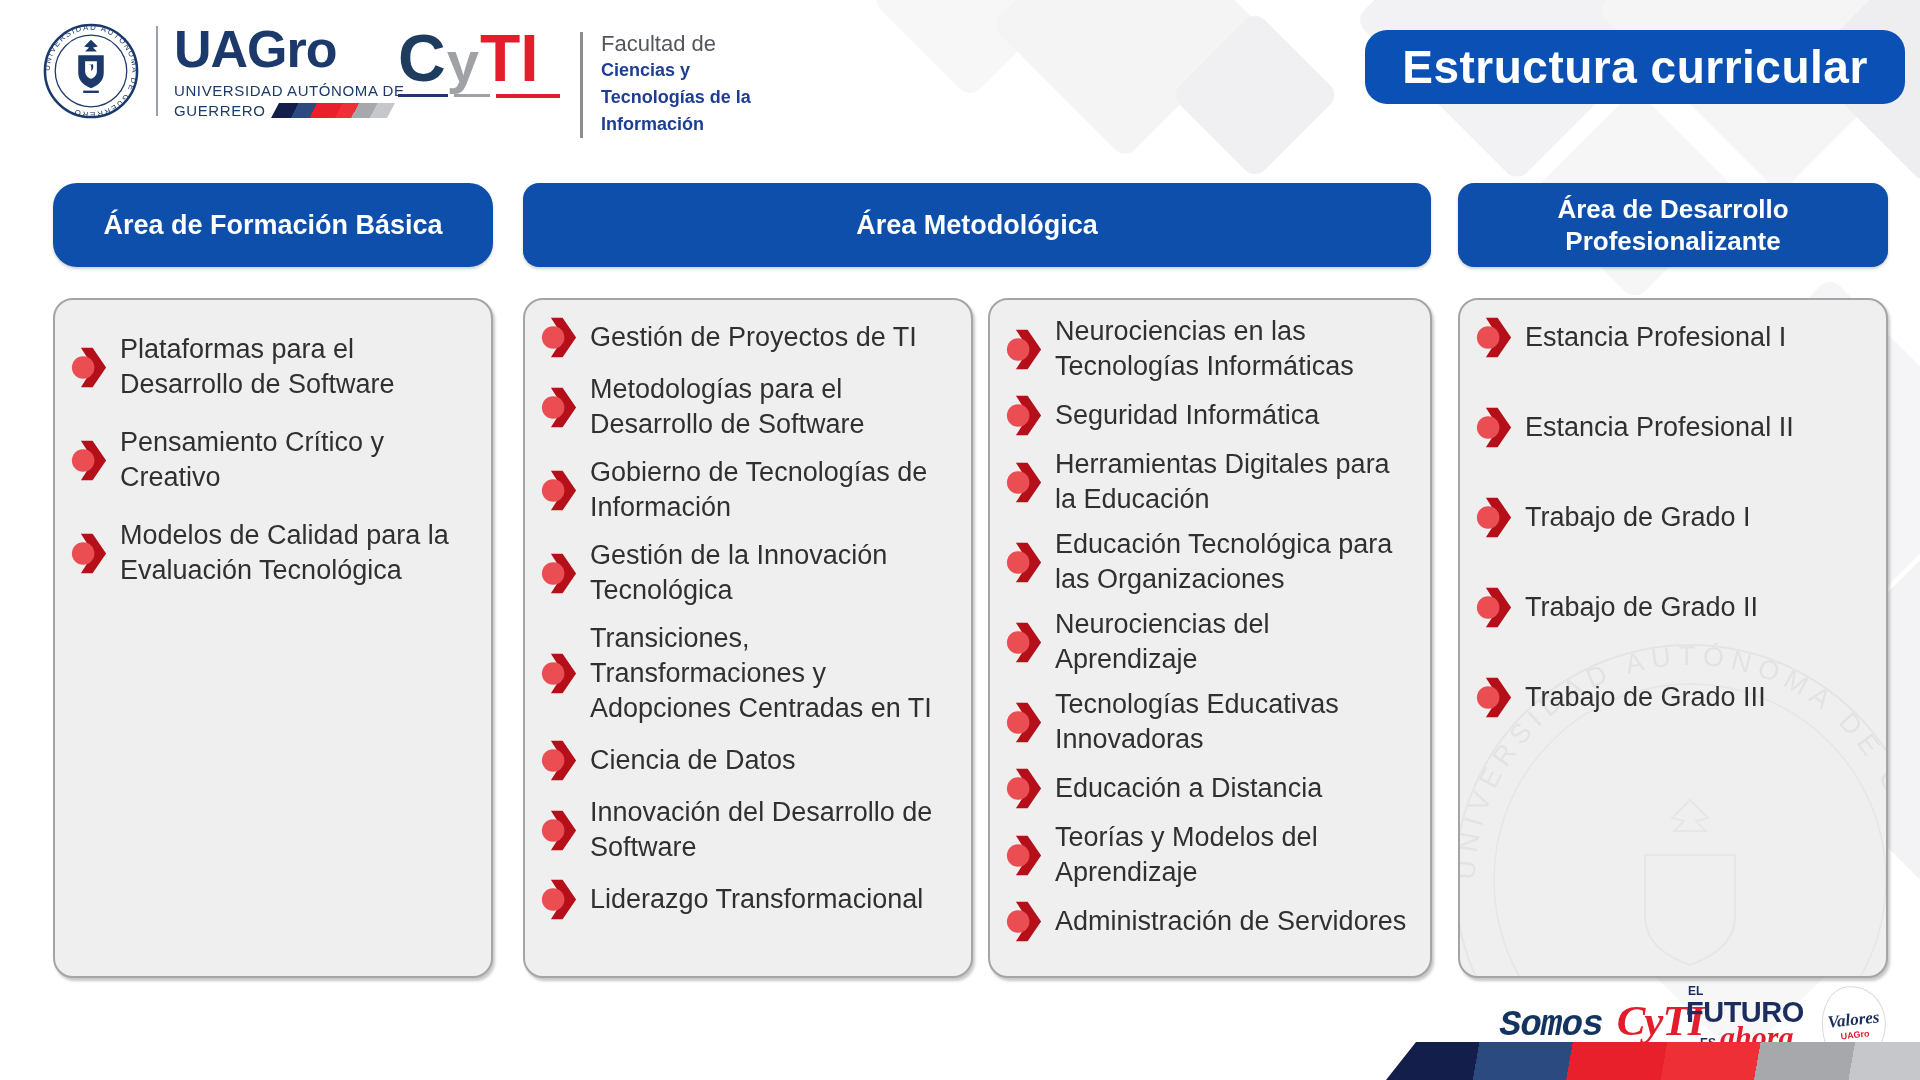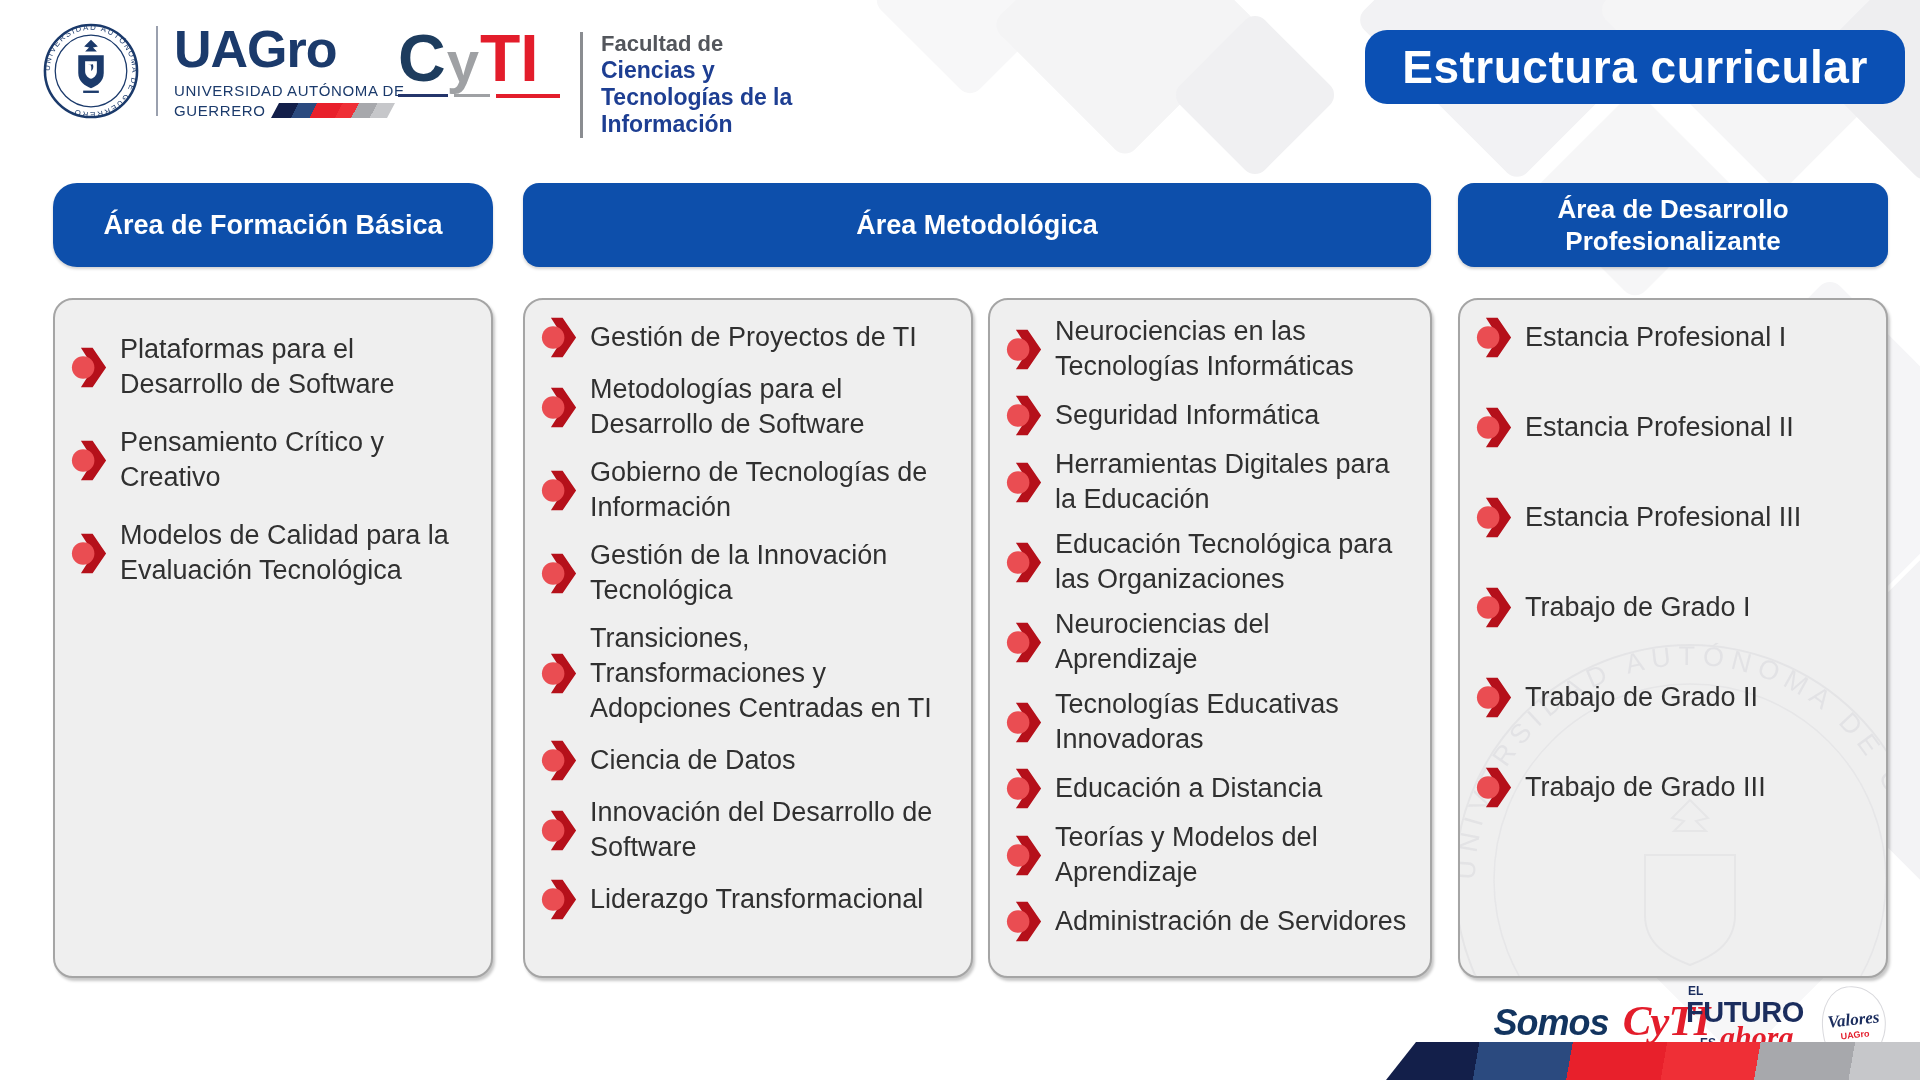--- a/index.html
+++ b/index.html
@@ -39,7 +39,7 @@
   .ul-ti{width:64px;height:4px;background:var(--cyti-red);}
   .cyti-divider{width:3px;background:#8a8d91;margin:2px 18px 0 20px;}
   .faculty{display:flex;flex-direction:column;justify-content:center;}
-  .faculty .f0{font-size:22px;font-weight:bold;color:#53565c;line-height:27px;}
+  .faculty .f0{font-size:22px;font-weight:normal;color:#53565c;line-height:27px;}
   .faculty .fb{font-size:23px;font-weight:bold;color:var(--faculty-blue);line-height:27px;}
   .title-pill{position:absolute;left:1353px;top:30px;width:540px;height:74px;background:var(--title-blue);
     border-radius:22px;display:flex;align-items:center;justify-content:center;

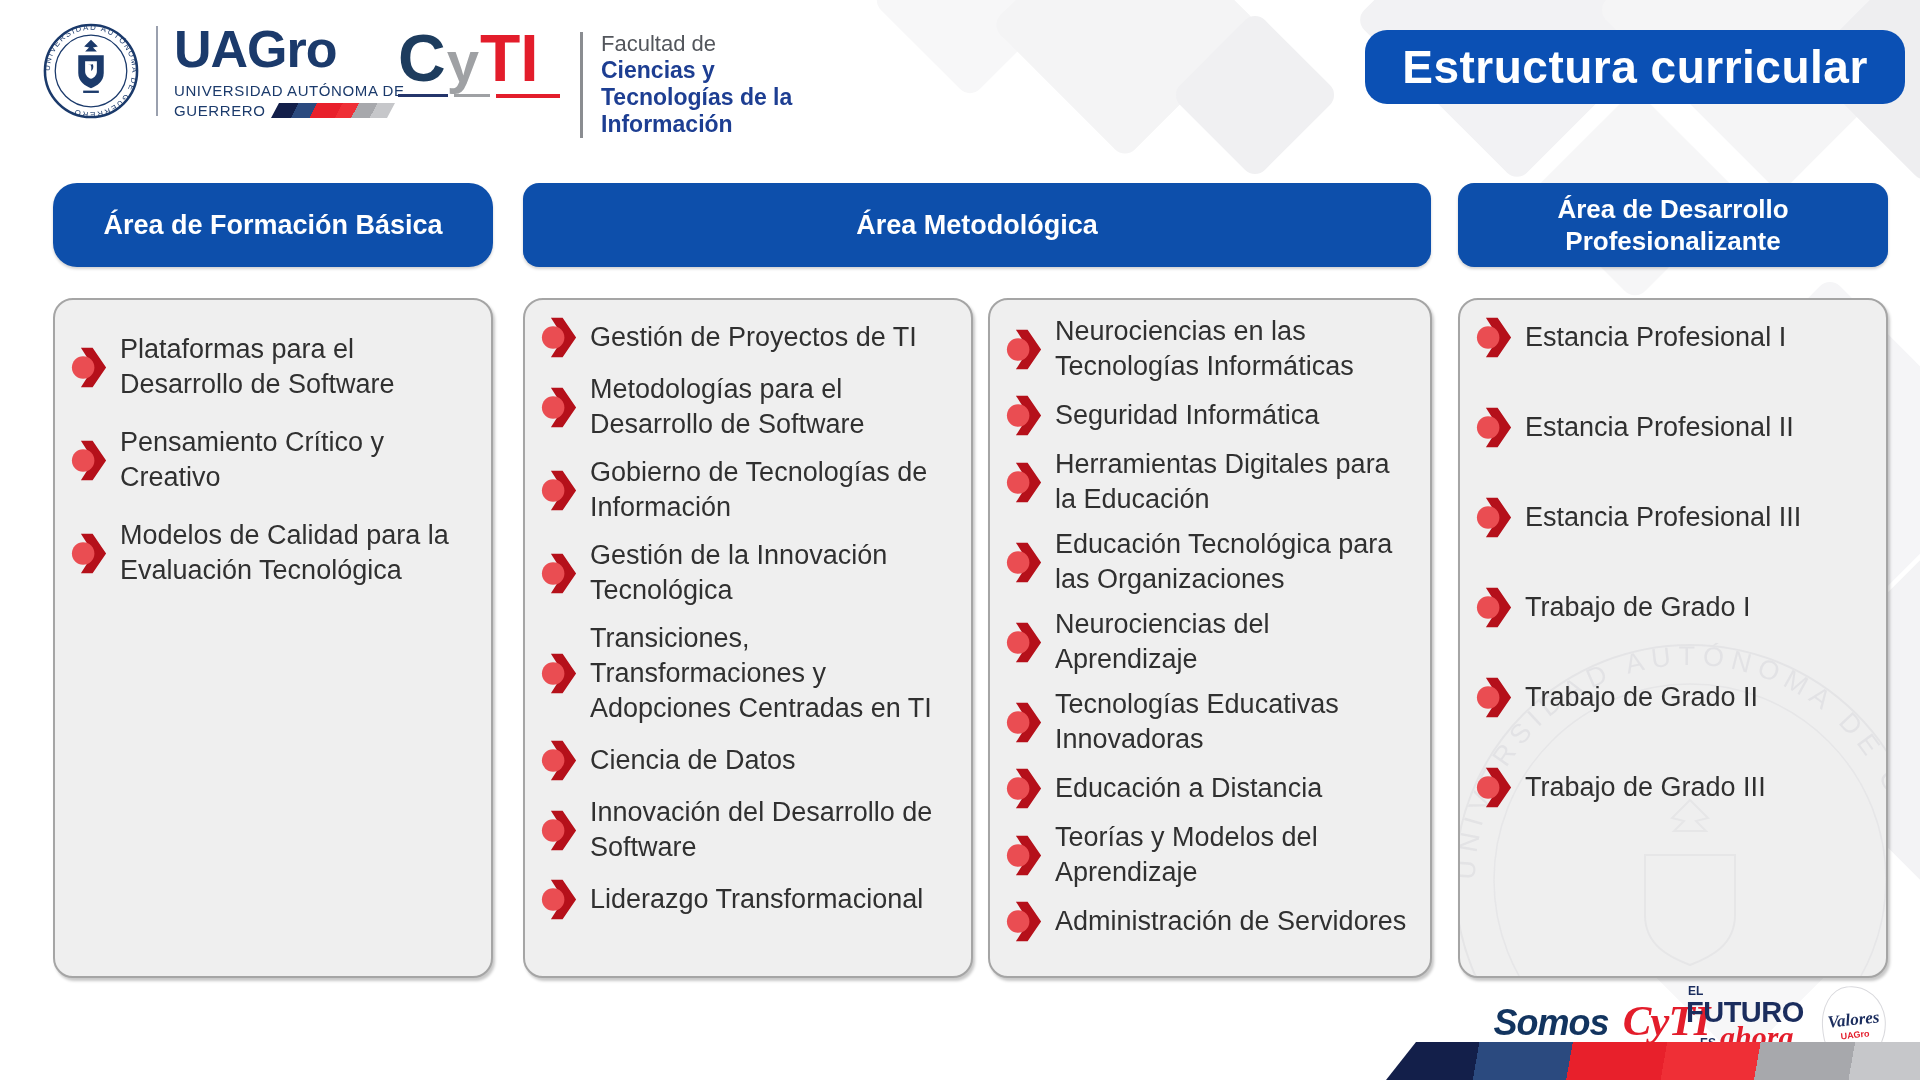--- a/index.html
+++ b/index.html
@@ -40,7 +40,7 @@
   .cyti-divider{width:3px;background:#8a8d91;margin:2px 18px 0 20px;}
   .faculty{display:flex;flex-direction:column;justify-content:center;}
   .faculty .f0{font-size:22px;font-weight:normal;color:#53565c;line-height:27px;}
-  .faculty .fb{font-size:23px;font-weight:bold;color:var(--faculty-blue);line-height:27px;}
+  .faculty .fb{font-size:18px;font-weight:bold;color:var(--faculty-blue);line-height:27px;}
   .title-pill{position:absolute;left:1353px;top:30px;width:540px;height:74px;background:var(--title-blue);
     border-radius:22px;display:flex;align-items:center;justify-content:center;
     color:#fff;font-size:46px;font-weight:bold;letter-spacing:.5px;margin-left:12px;}

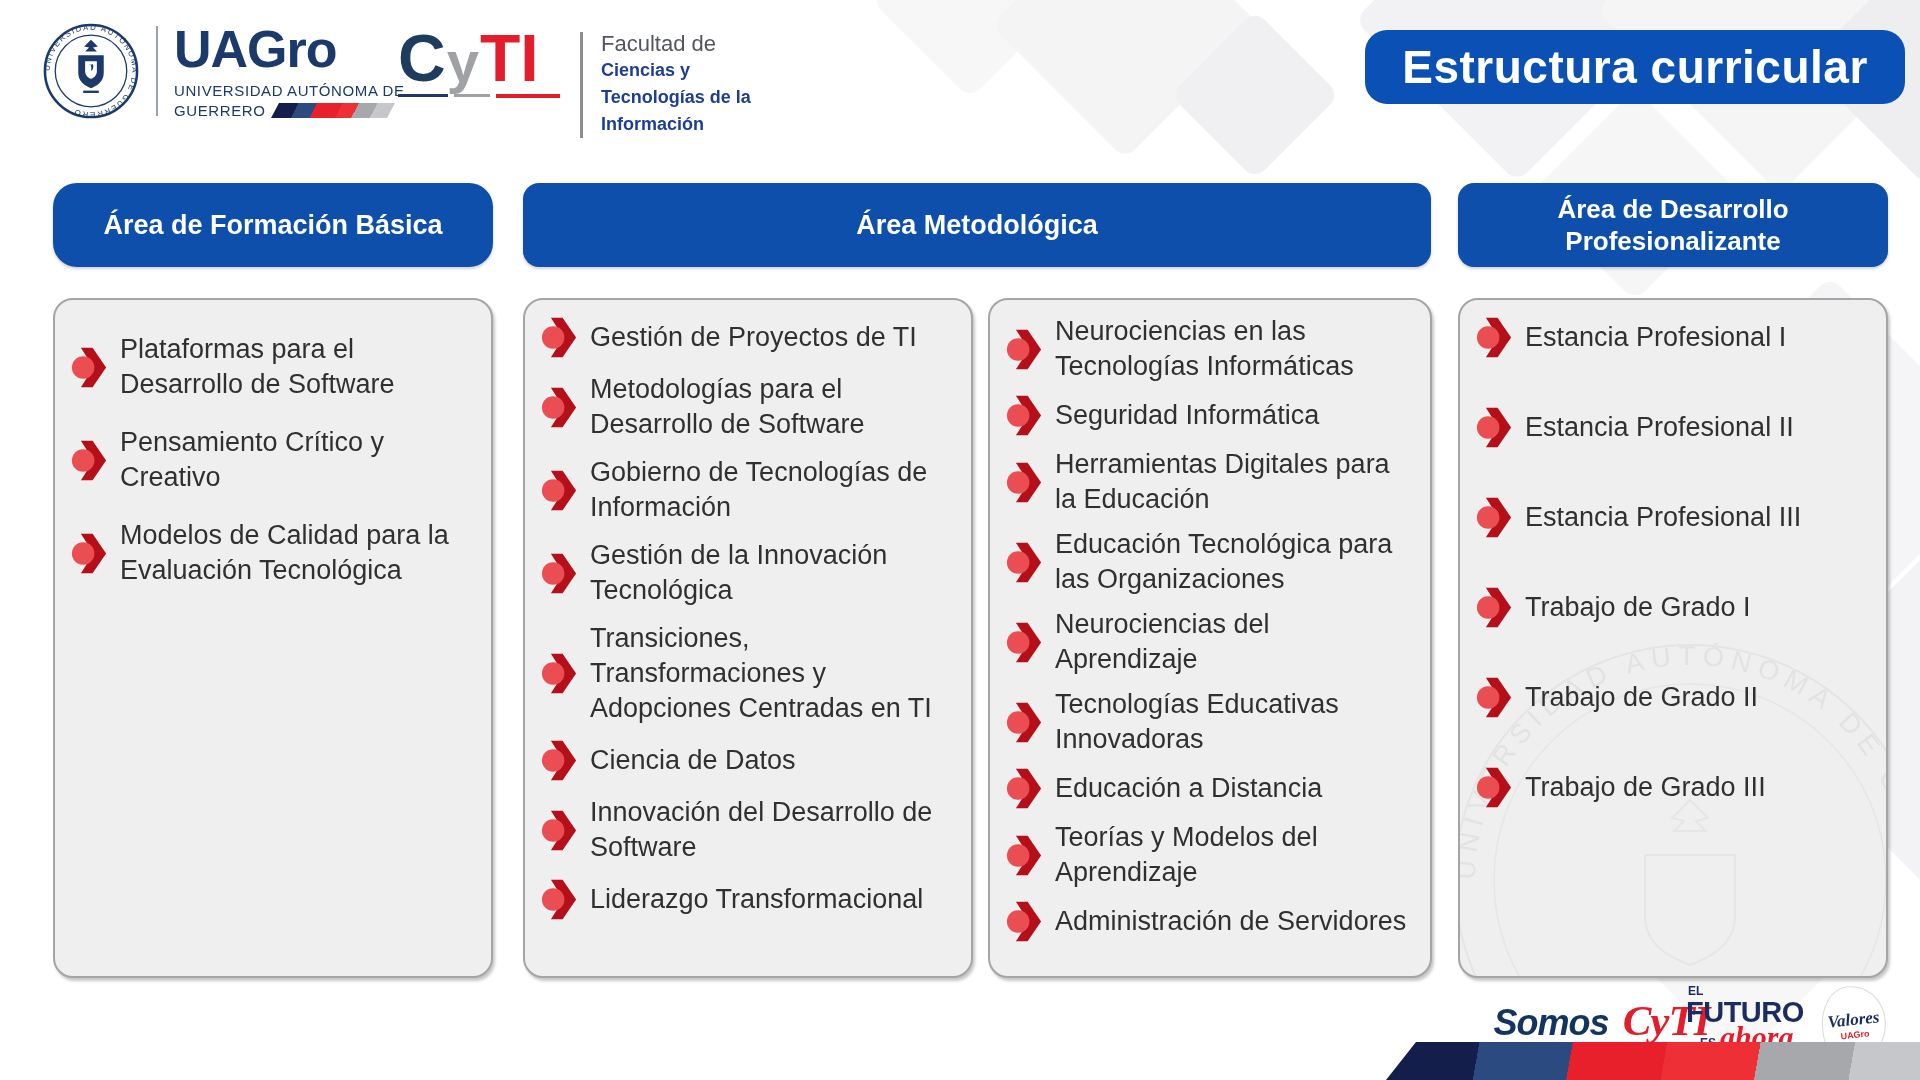--- a/index.html
+++ b/index.html
@@ -376,13 +376,6 @@
           <span class="item-label">Estancia Profesional II</span>
         </div>
 
-        <div class="item">
-          <svg class="bullet" viewBox="0 0 40 46">
-            <path d="M11 1 L24 1 L39 23 L24 45 L11 45 L25 23 Z" fill="#b5101a"></path>
-            <circle cx="13.5" cy="23" r="12.5" fill="#ea4d52"></circle>
-          </svg>
-          <span class="item-label">Estancia Profesional III</span>
-        </div>
 
         <div class="item">
           <svg class="bullet" viewBox="0 0 40 46">

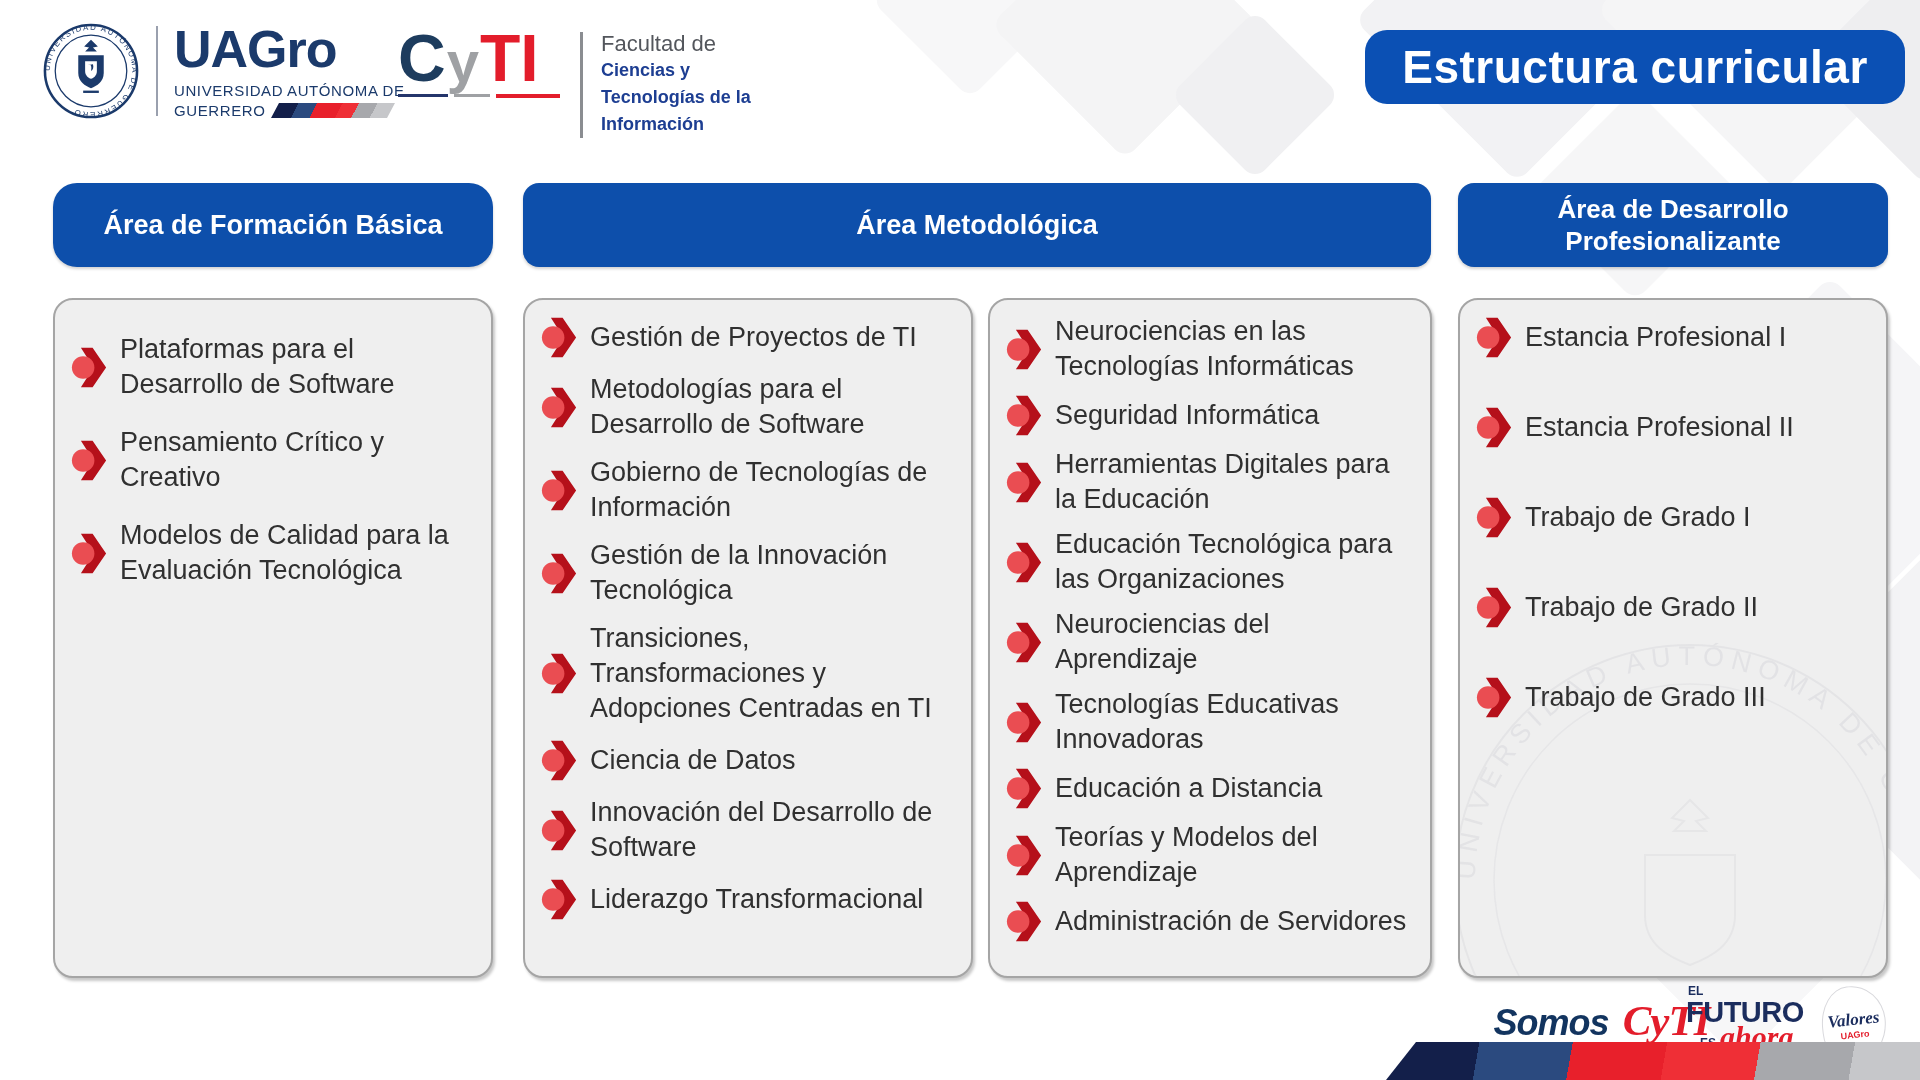--- a/index.html
+++ b/index.html
@@ -75,7 +75,7 @@
   .ftr{position:absolute;inset:0;z-index:2;pointer-events:none;}
   .somos{position:absolute;left:1494px;top:996px;width:215px;text-align:center;}
   .somos .row{display:flex;align-items:baseline;justify-content:center;}
-  .somos-w1{font-family:Liberation Sans, sans-serif;font-style:italic;font-weight:bold;font-size:36px;color:#12345f;letter-spacing:-1px;}
+  .somos-w1{font-family:Liberation Mono, monospace;font-style:italic;font-weight:bold;font-size:36px;color:#12345f;letter-spacing:-1px;}
   .somos-w2{font-family:"Liberation Serif",serif;font-style:italic;font-weight:bold;font-size:43px;color:var(--cyti-red);letter-spacing:-1px;margin-left:14px;}
   .somos-tag{margin-top:2px;font-size:9px;font-weight:bold;color:#12345f;letter-spacing:.55px;}
   .futuro{position:absolute;left:1686px;top:984px;width:130px;}

